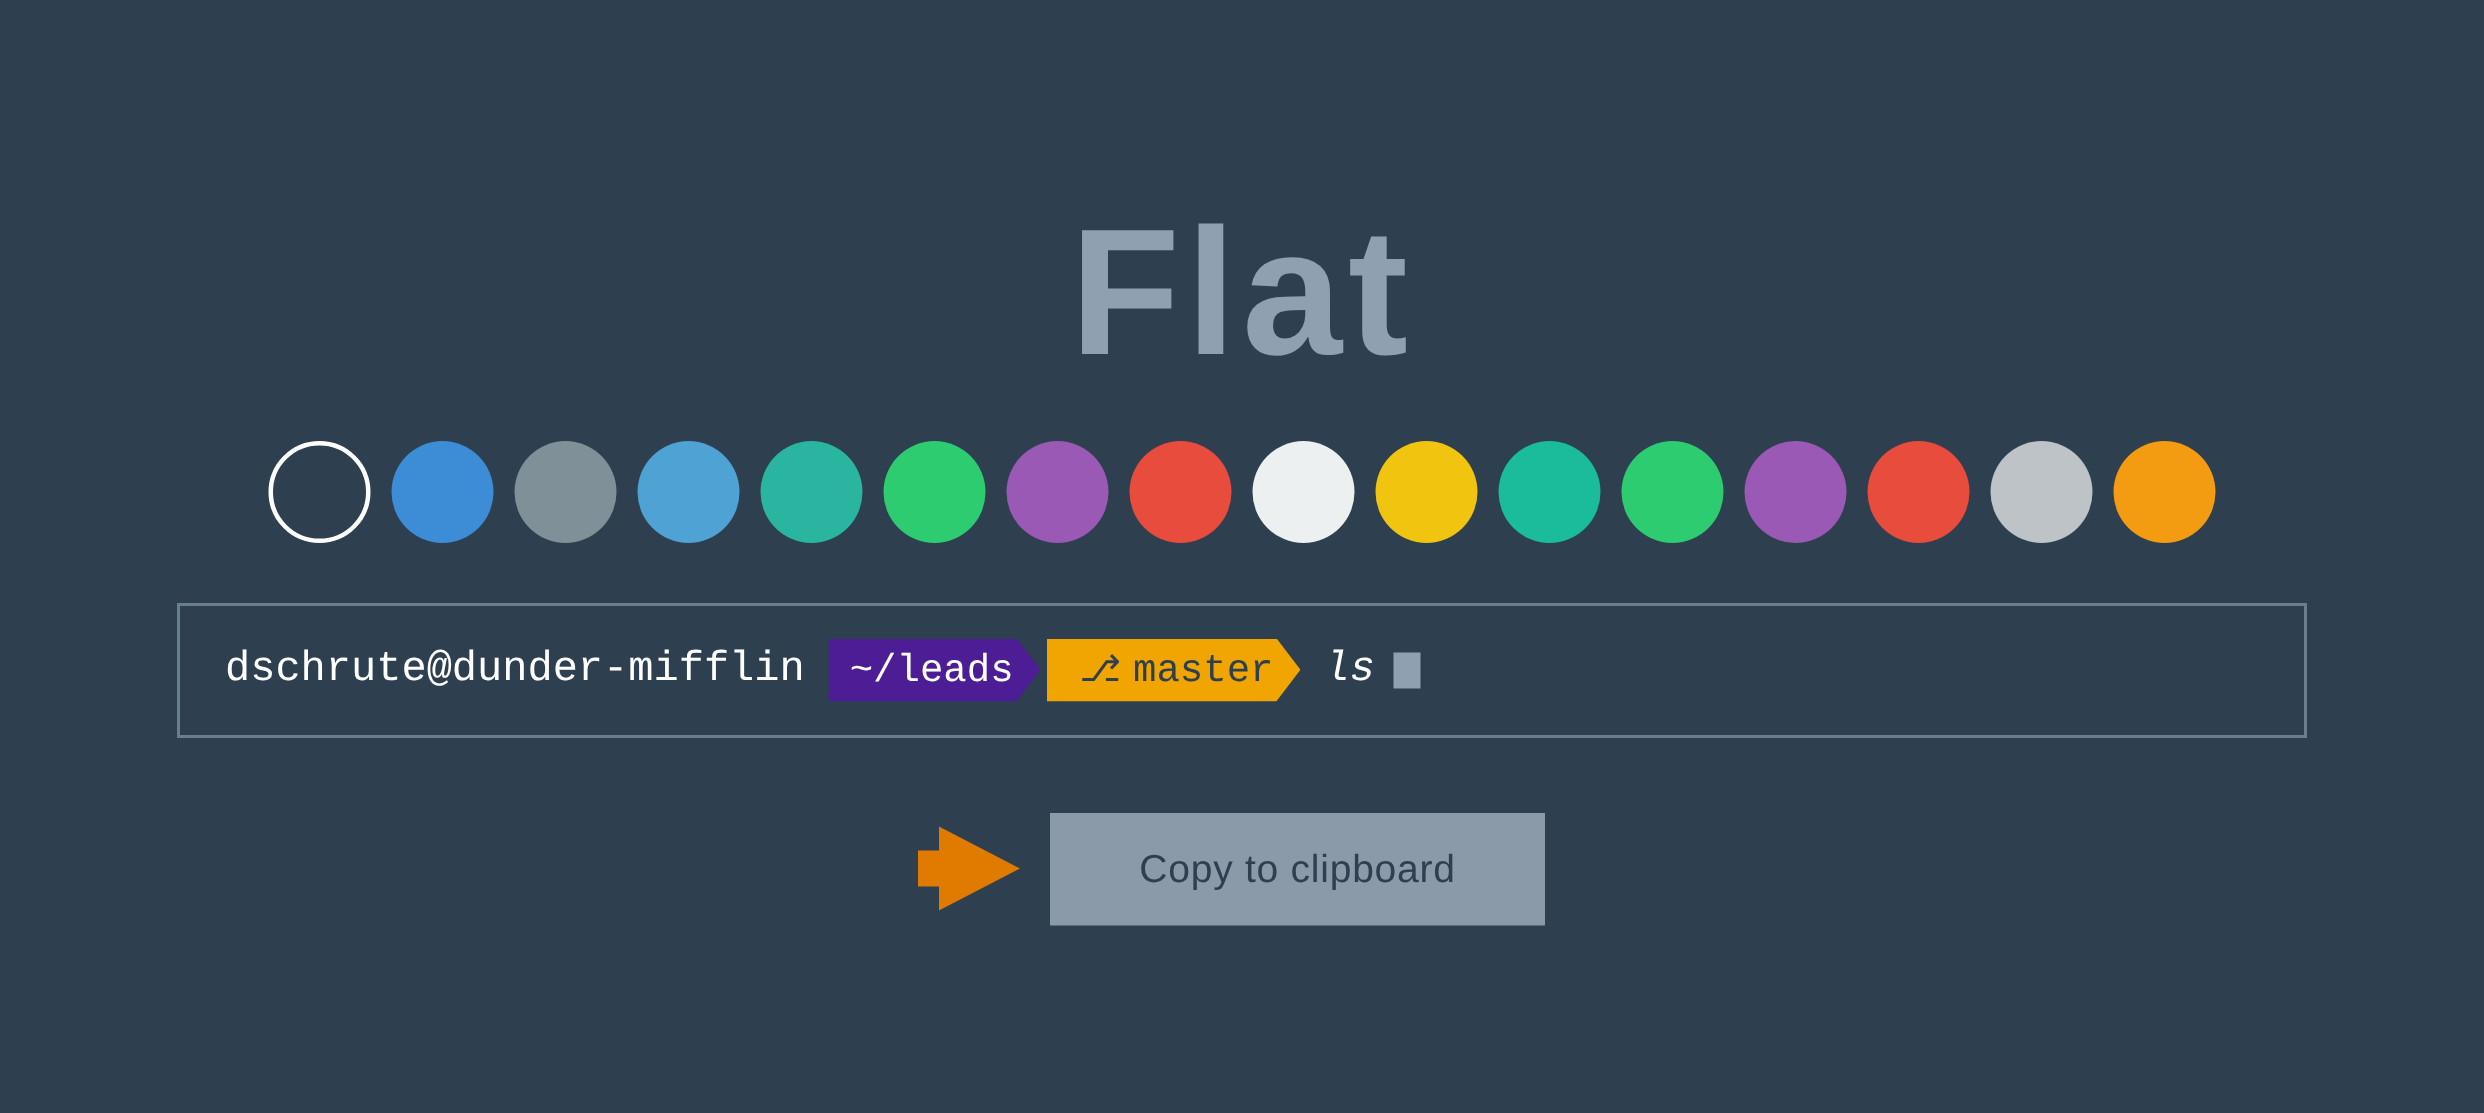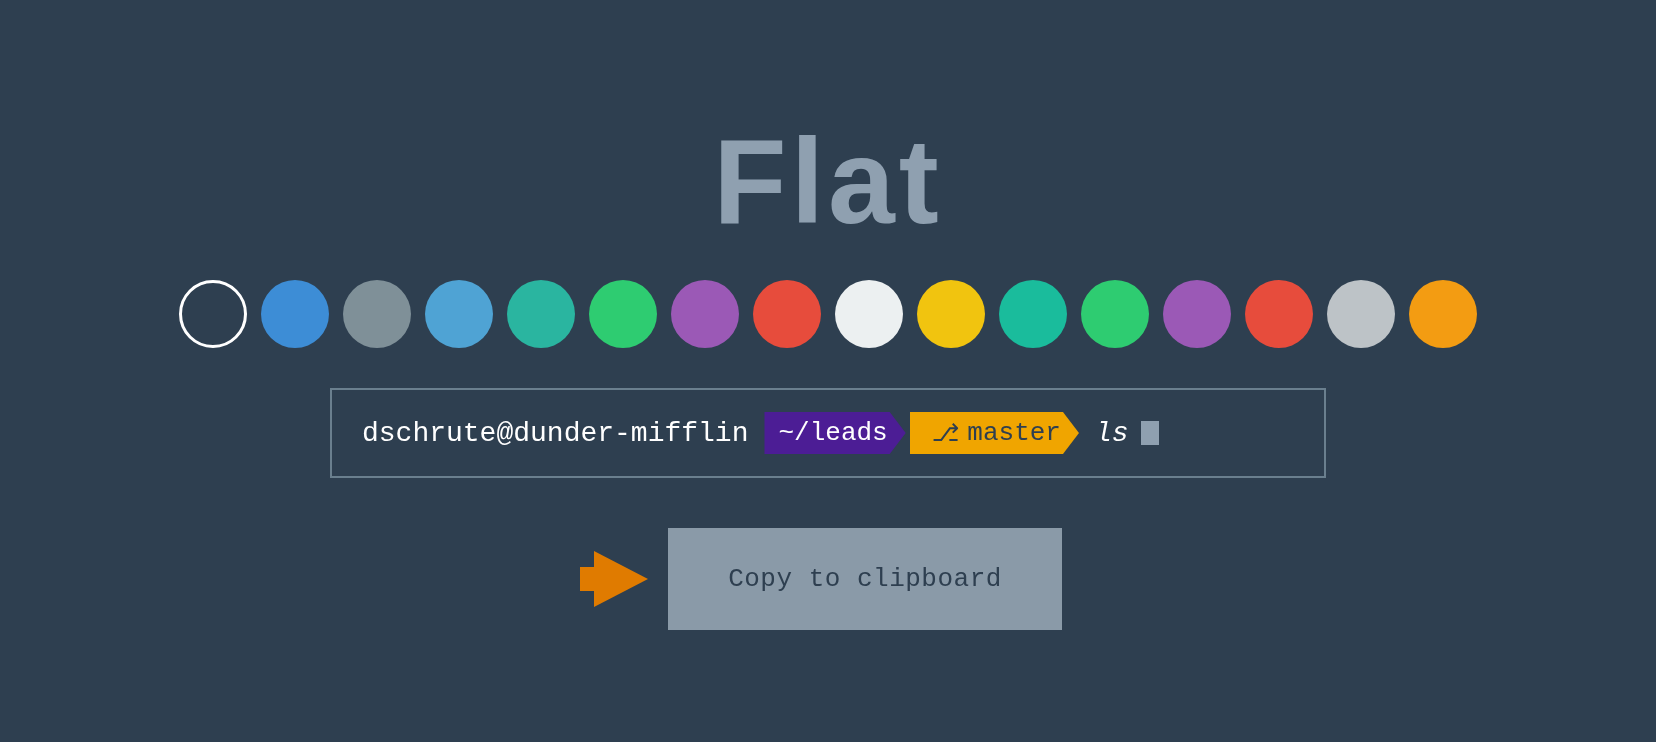--- a/index.html
+++ b/index.html
@@ -47,7 +47,7 @@
       border: 2px solid #6a7f8e;
       background: transparent;
       padding: 20px 30px;
-      width: 996px;
+      width: 1420px;
       display: flex;
       align-items: center;
       margin-bottom: 50px;

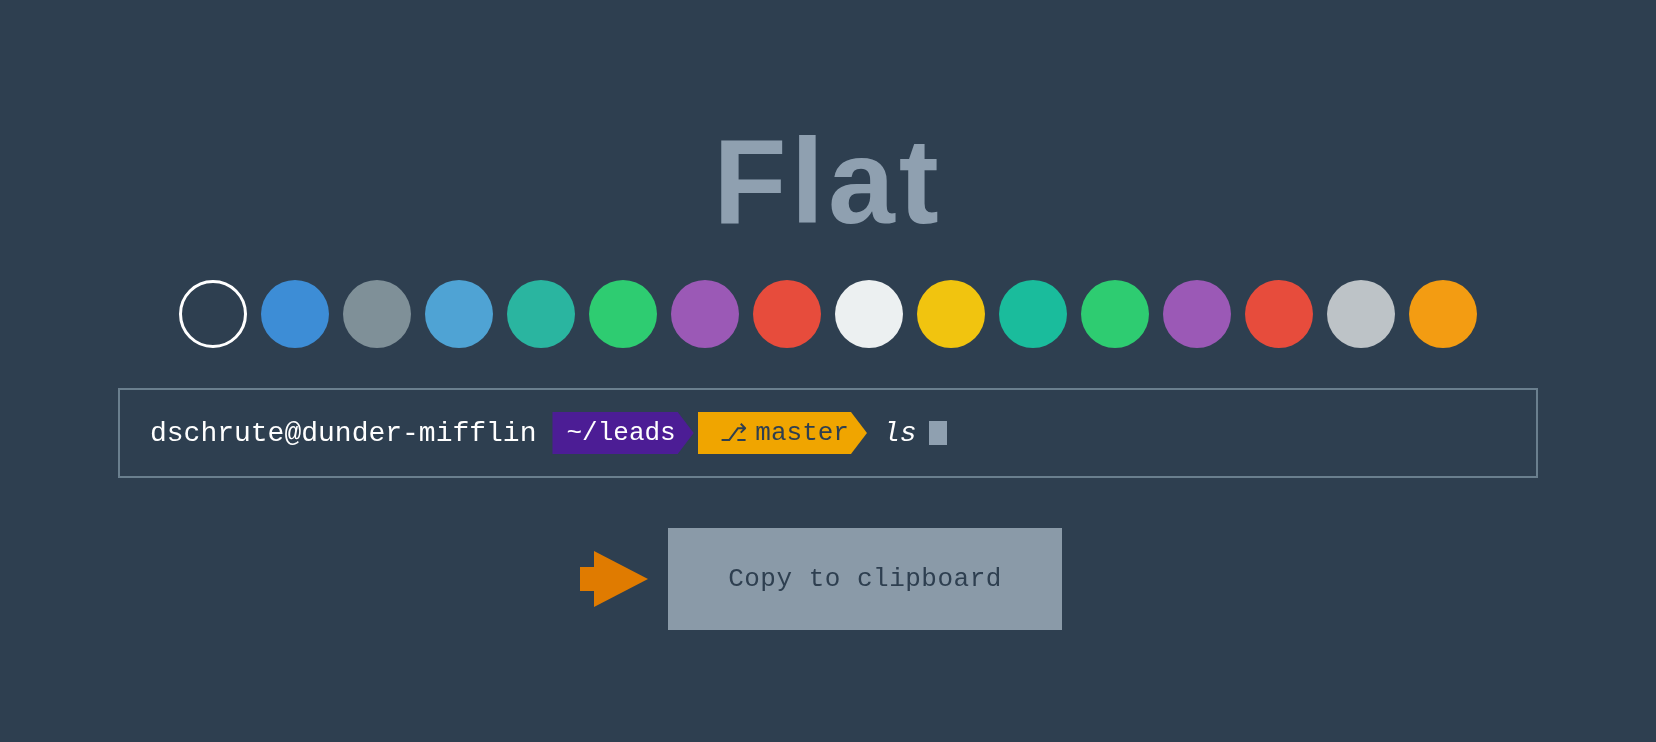--- a/index.html
+++ b/index.html
@@ -139,9 +139,9 @@
       background: #8a9aa8;
       color: #2e3f50;
       border: none;
-      padding: 36px 60px;
+      padding: 22px 60px;
       font-size: 26px;
-      font-family: Liberation Mono, monospace;
+      font-family: Liberation Sans, sans-serif;
       cursor: pointer;
       font-weight: 400;
       letter-spacing: 0.5px;

